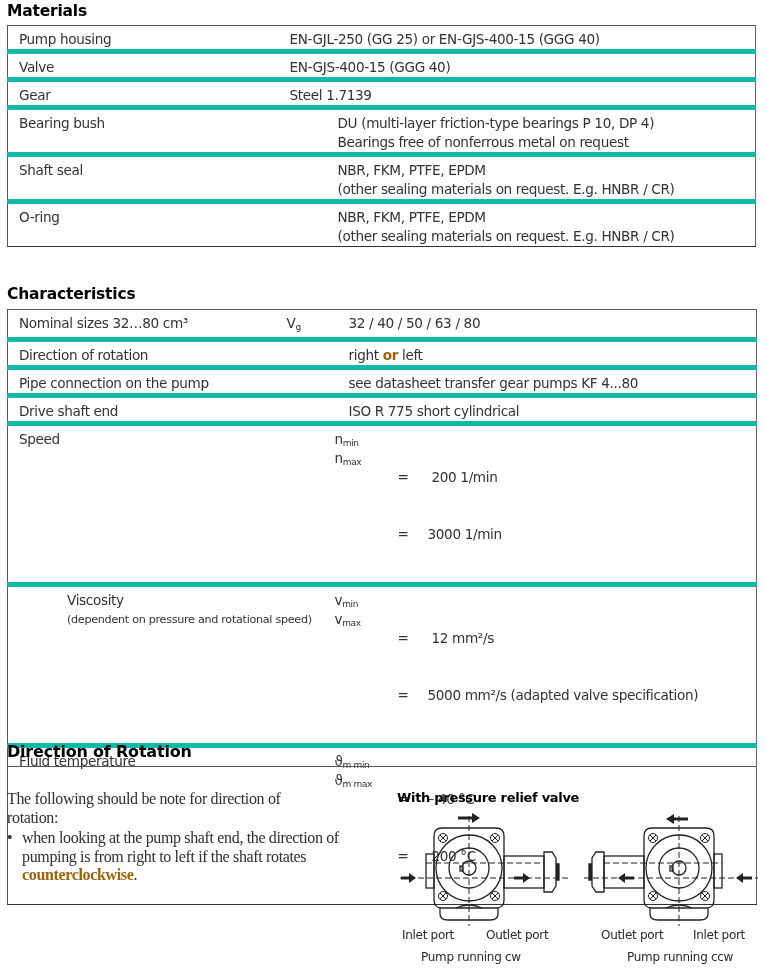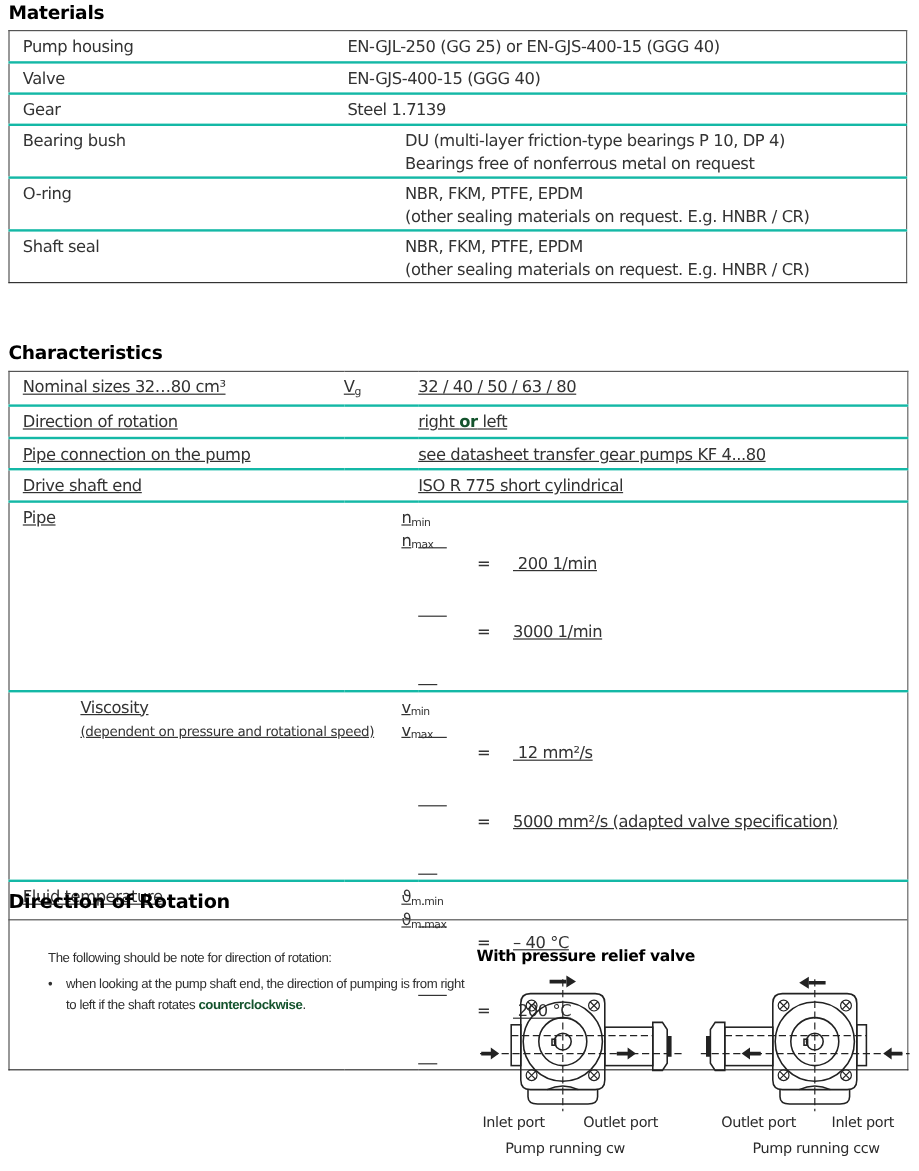--- a/index.html
+++ b/index.html
@@ -20,7 +20,7 @@
     letter-spacing: -0.35px;
   }
   table.spec td {
-    border-top: 2px solid #14b8a6; border-bottom: 1px solid #444;
+    border-top: 5px solid #14b8a6; border-bottom: 1px solid #444;
     padding: 0; vertical-align: top; line-height: 19px;
   }
   table.spec tr:first-child td { border-top: 1.5px solid #555; }

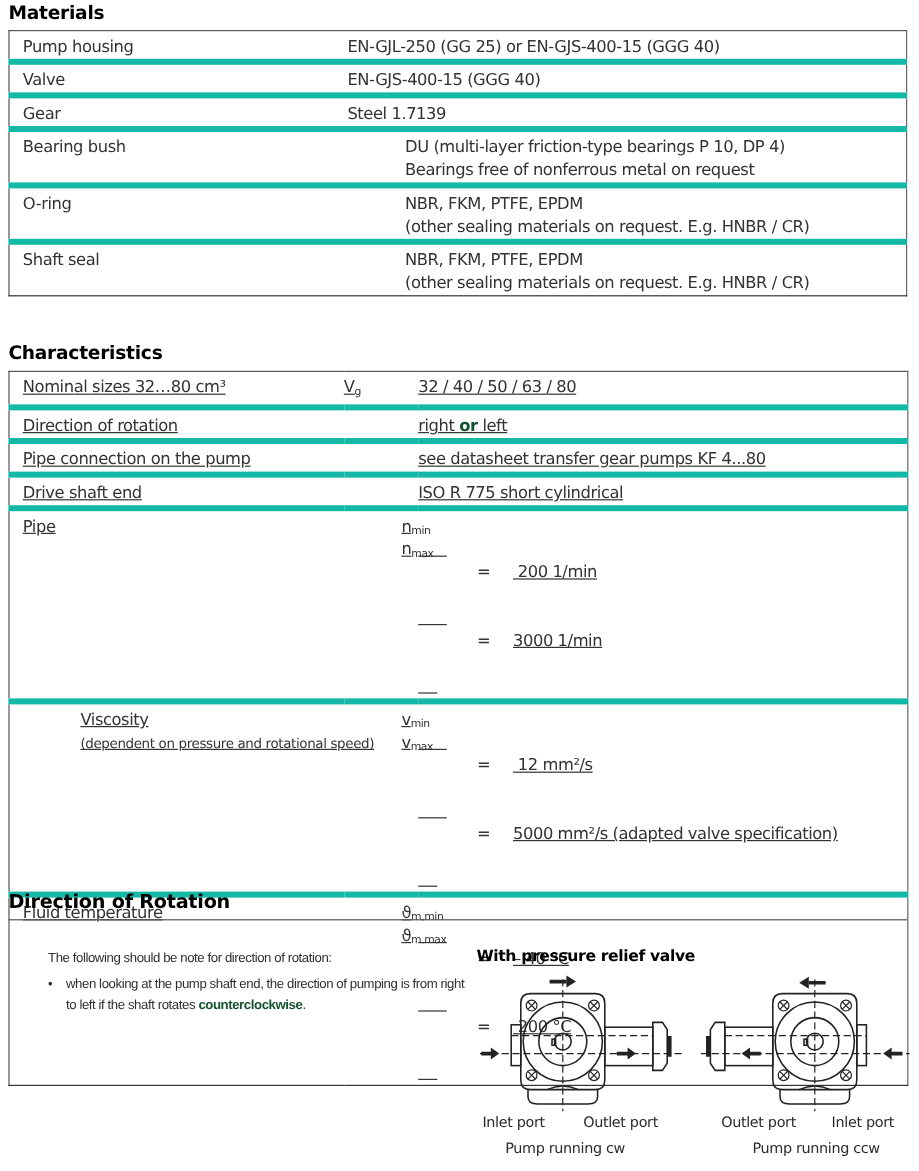--- a/index.html
+++ b/index.html
@@ -102,14 +102,14 @@
     </td>
   </tr>
   <tr class="two">
-    <td>O-ring</td>
+    <td>Shaft seal</td>
     <td>
       <span class="line">NBR, FKM, PTFE, EPDM</span>
       <span class="line">(other sealing materials on request. E.g. HNBR / CR)</span>
     </td>
   </tr>
   <tr class="two">
-    <td>Shaft seal</td>
+    <td>O-ring</td>
     <td>
       <span class="line">NBR, FKM, PTFE, EPDM</span>
       <span class="line">(other sealing materials on request. E.g. HNBR / CR)</span>

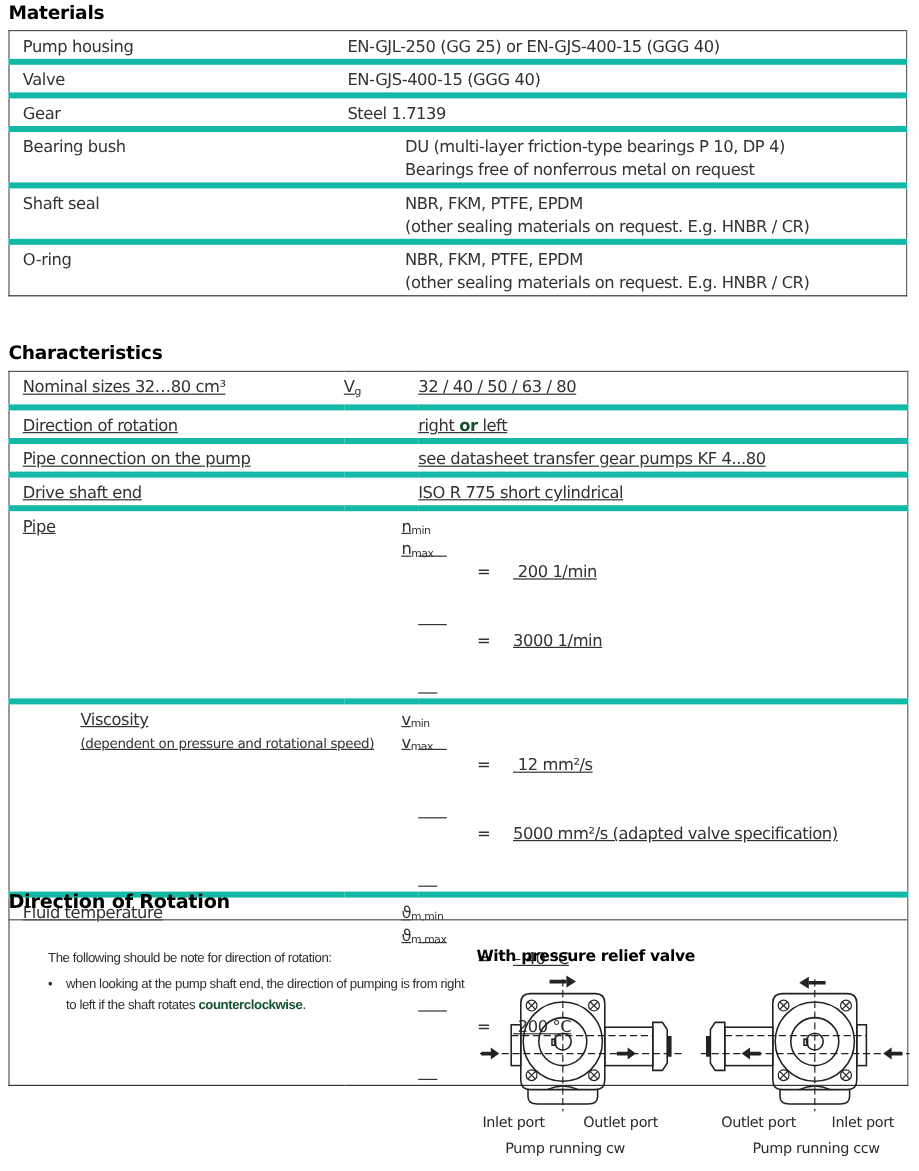--- a/index.html
+++ b/index.html
@@ -34,7 +34,7 @@
   #materials col.c1 { width: 282px; }
 
   #characteristics { left: 7px; top: 309px; width: 749px; }
-  #characteristics td { height: 26.6px; padding-top: 4px; box-sizing: border-box; text-decoration: underline; }
+  #characteristics td { height: 26.6px; padding-top: 4px; box-sizing: border-box; }
   #characteristics tr.two td { height: 45px; }
   #characteristics col.c1 { width: 279px; }
   #characteristics col.c2 { width: 62px; }

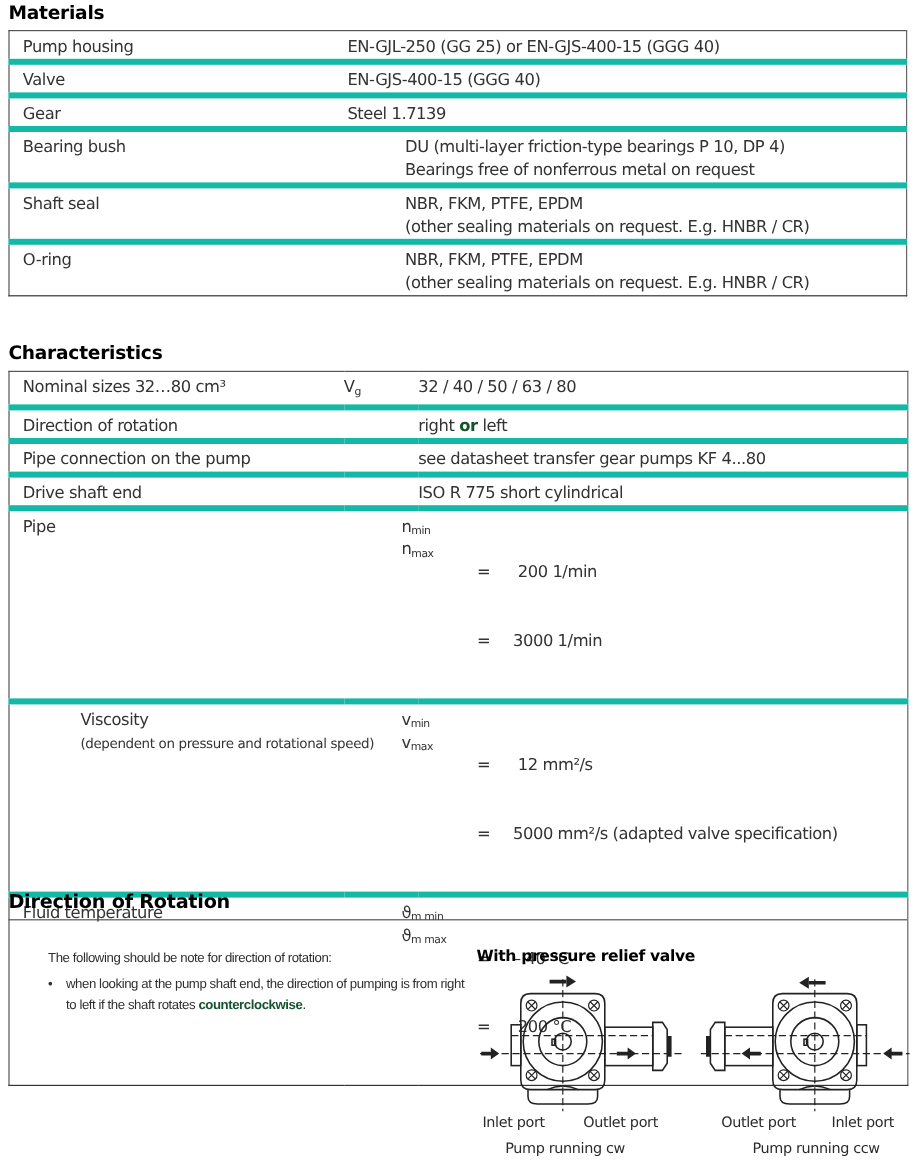--- a/index.html
+++ b/index.html
@@ -46,7 +46,7 @@
   .line { display: block; height: 19px; white-space: nowrap; padding-left: 48px; }
   .small { font-size: 11.2px; letter-spacing: -0.3px; }
   .eq { display: inline-block; width: 30px; padding-left: 1px; }
-  b.bold { font-weight: bold; color: #14532d; }
+  b.bold { font-weight: bold; color: #a16207; }
 
   .rule { position: absolute; left: 7px; width: 749px; height: 0; border-top: 1.5px solid #555; }
 

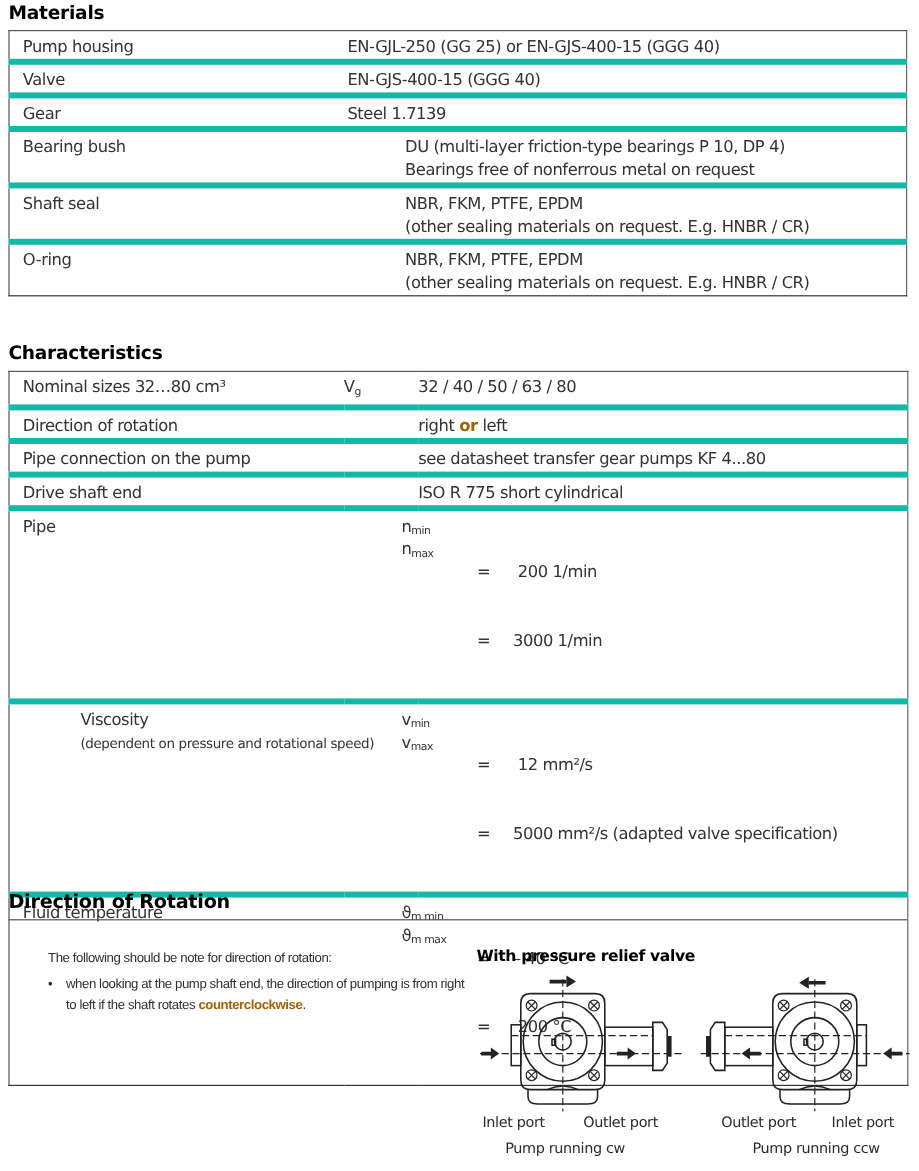--- a/index.html
+++ b/index.html
@@ -148,7 +148,7 @@
     <td>ISO R 775 short cylindrical</td>
   </tr>
   <tr class="two">
-    <td>Pipe</td>
+    <td>Speed</td>
     <td class="sym">
       <span class="line"><span class="main">n</span><span class="s">min</span></span>
       <span class="line"><span class="main">n</span><span class="s">max</span></span>

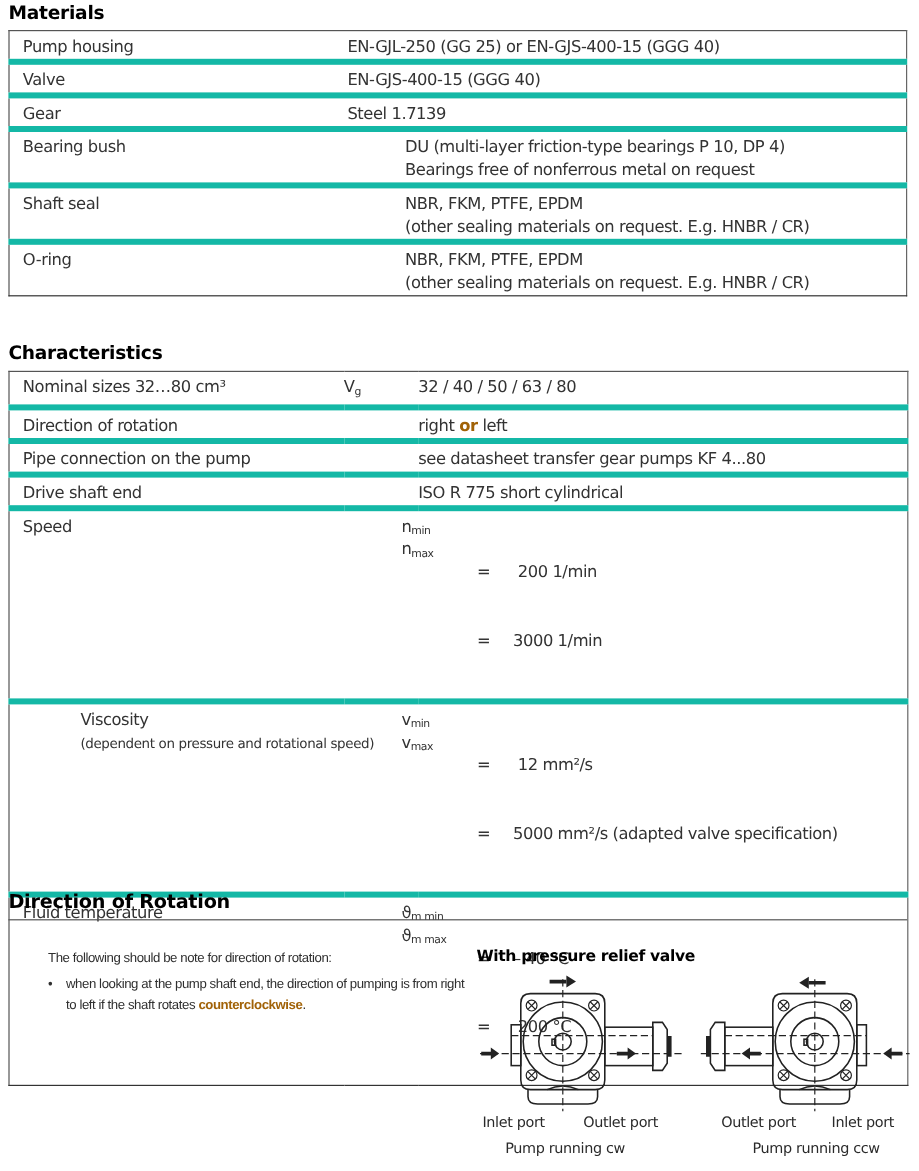--- a/index.html
+++ b/index.html
@@ -52,8 +52,8 @@
 
   .para {
     position: absolute; left: 7px; top: 790px; width: 360px;
-    font-family: Liberation Sans, sans-serif; font-size: 11px;
-    line-height: 18.5px; color: #2f2f2f; letter-spacing: -0.35px; margin-left: 33px;
+    font-family: Liberation Serif, serif; font-size: 16px;
+    line-height: 18.5px; color: #2f2f2f; letter-spacing: -0.35px;
   }
   .para p { margin: 0; }
   .bullet { display: flex; margin-top: 2px; }

